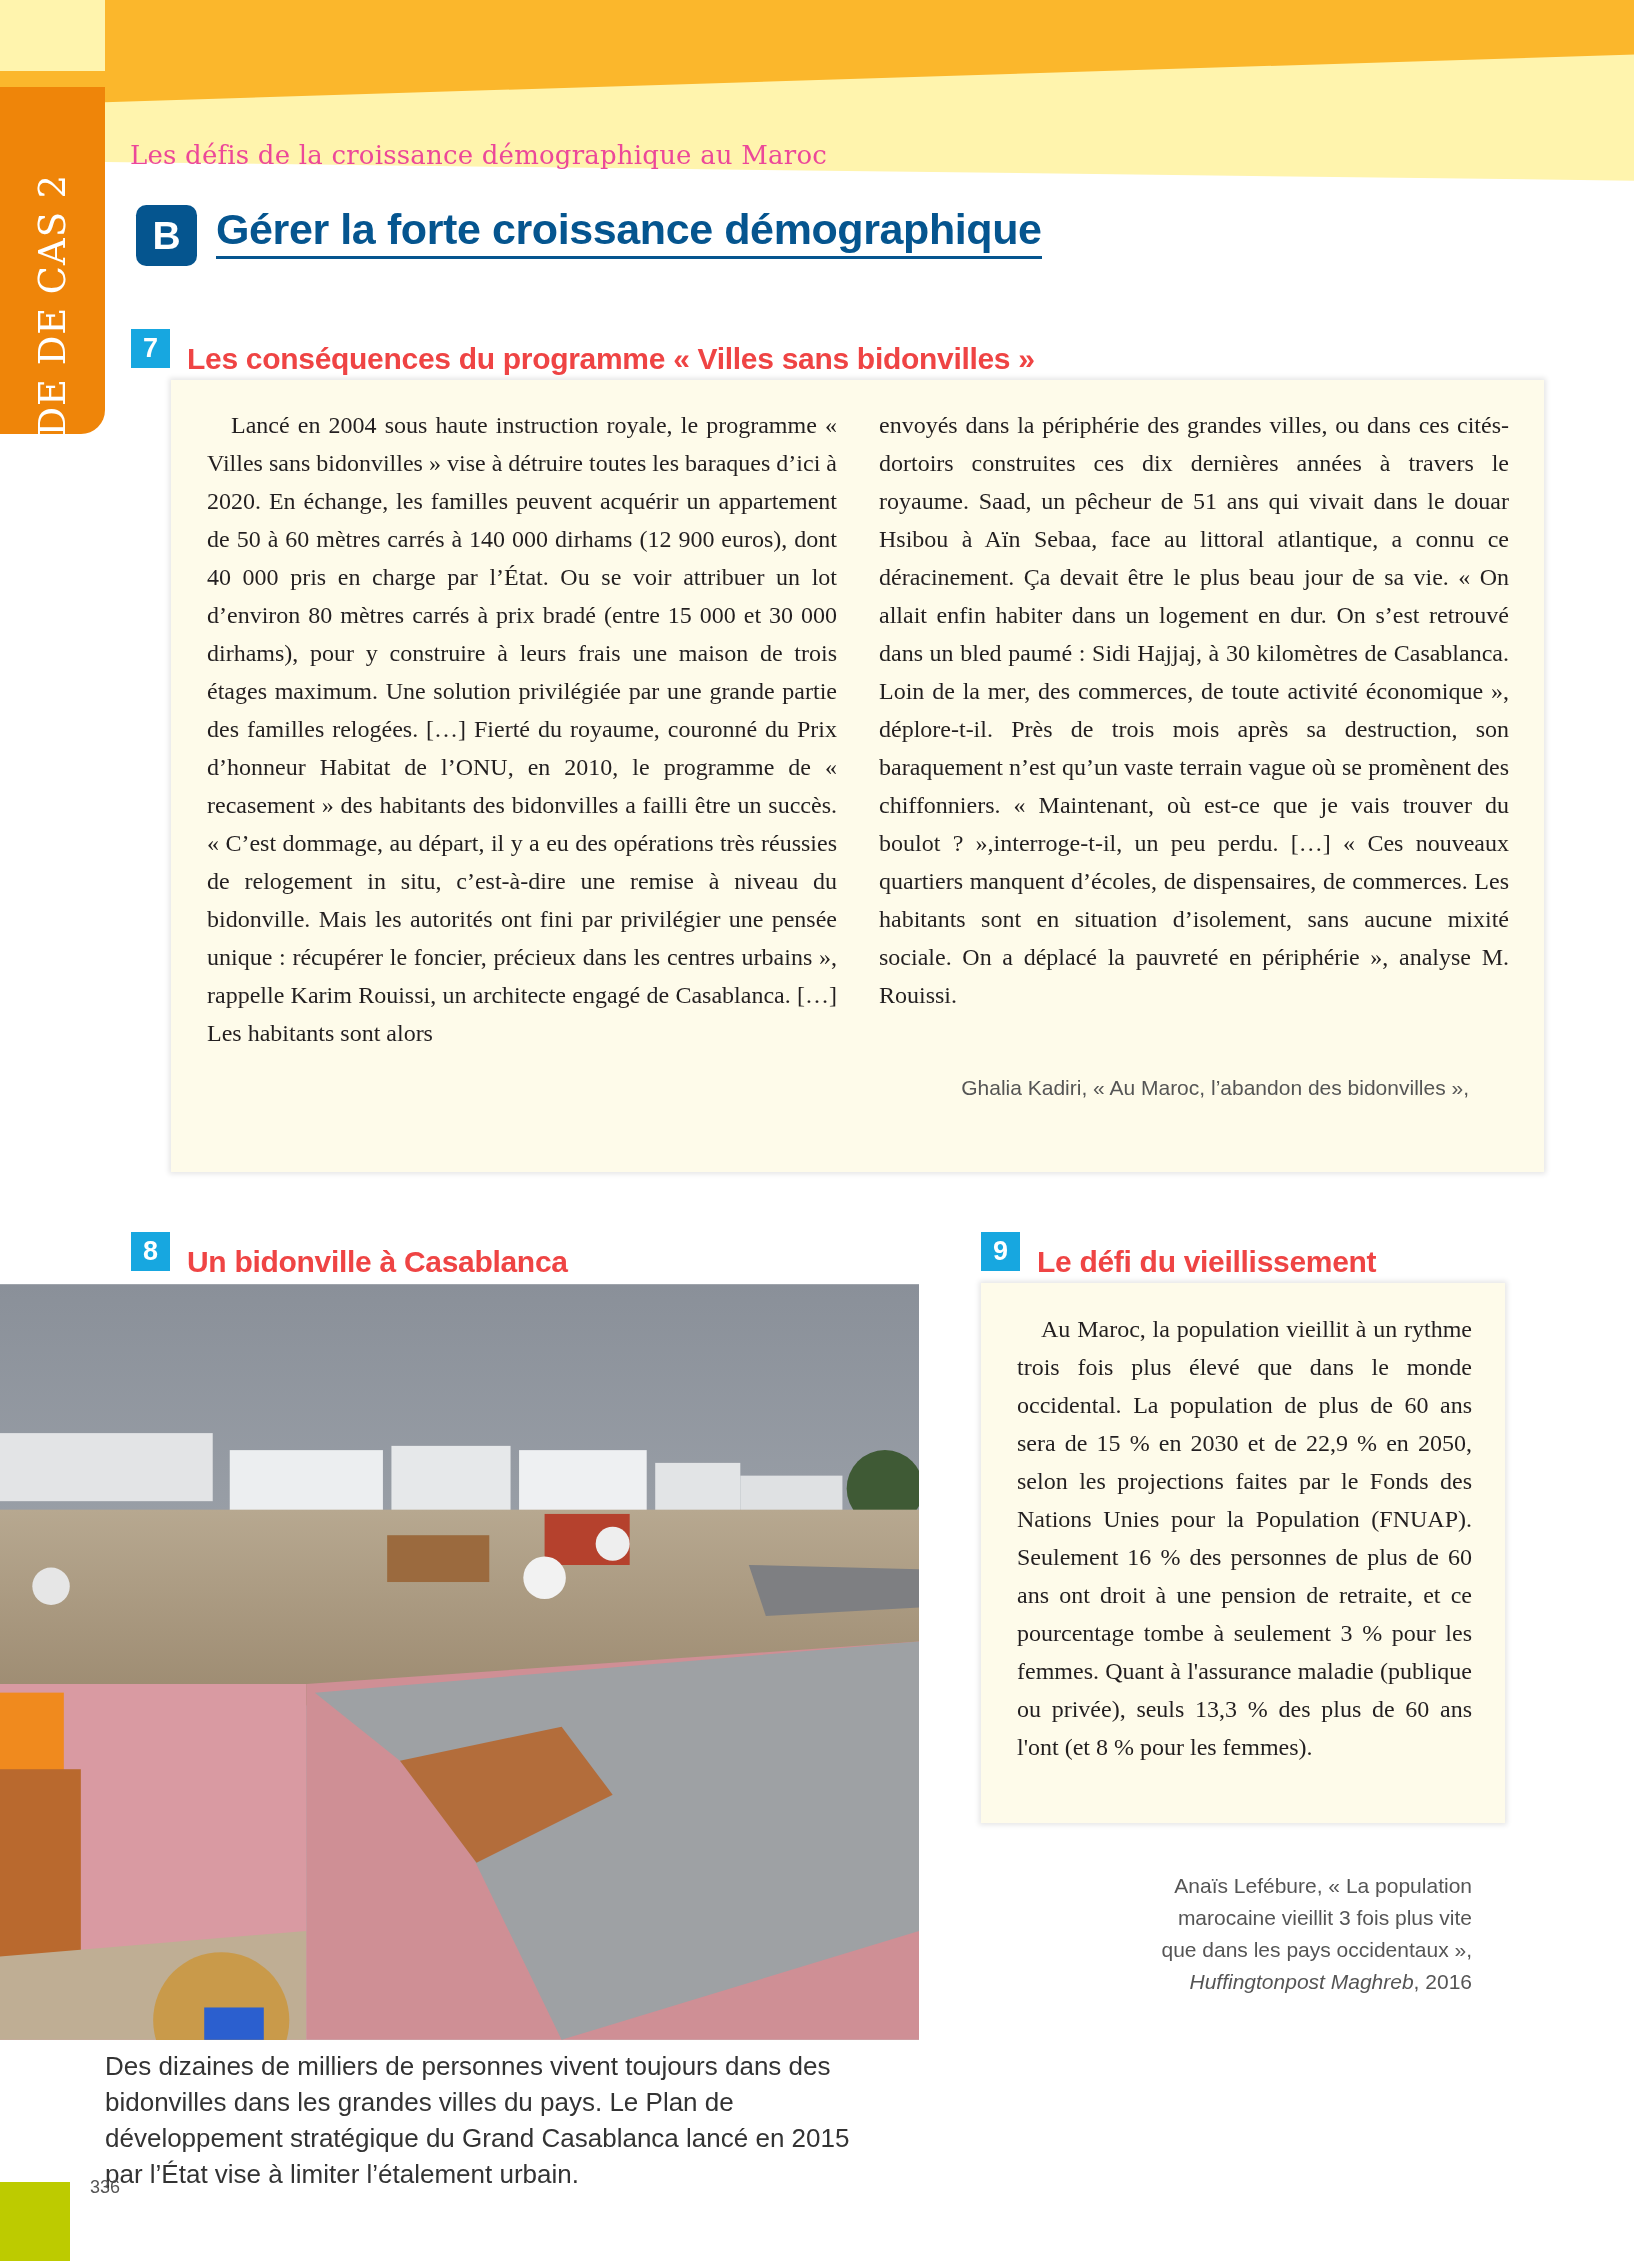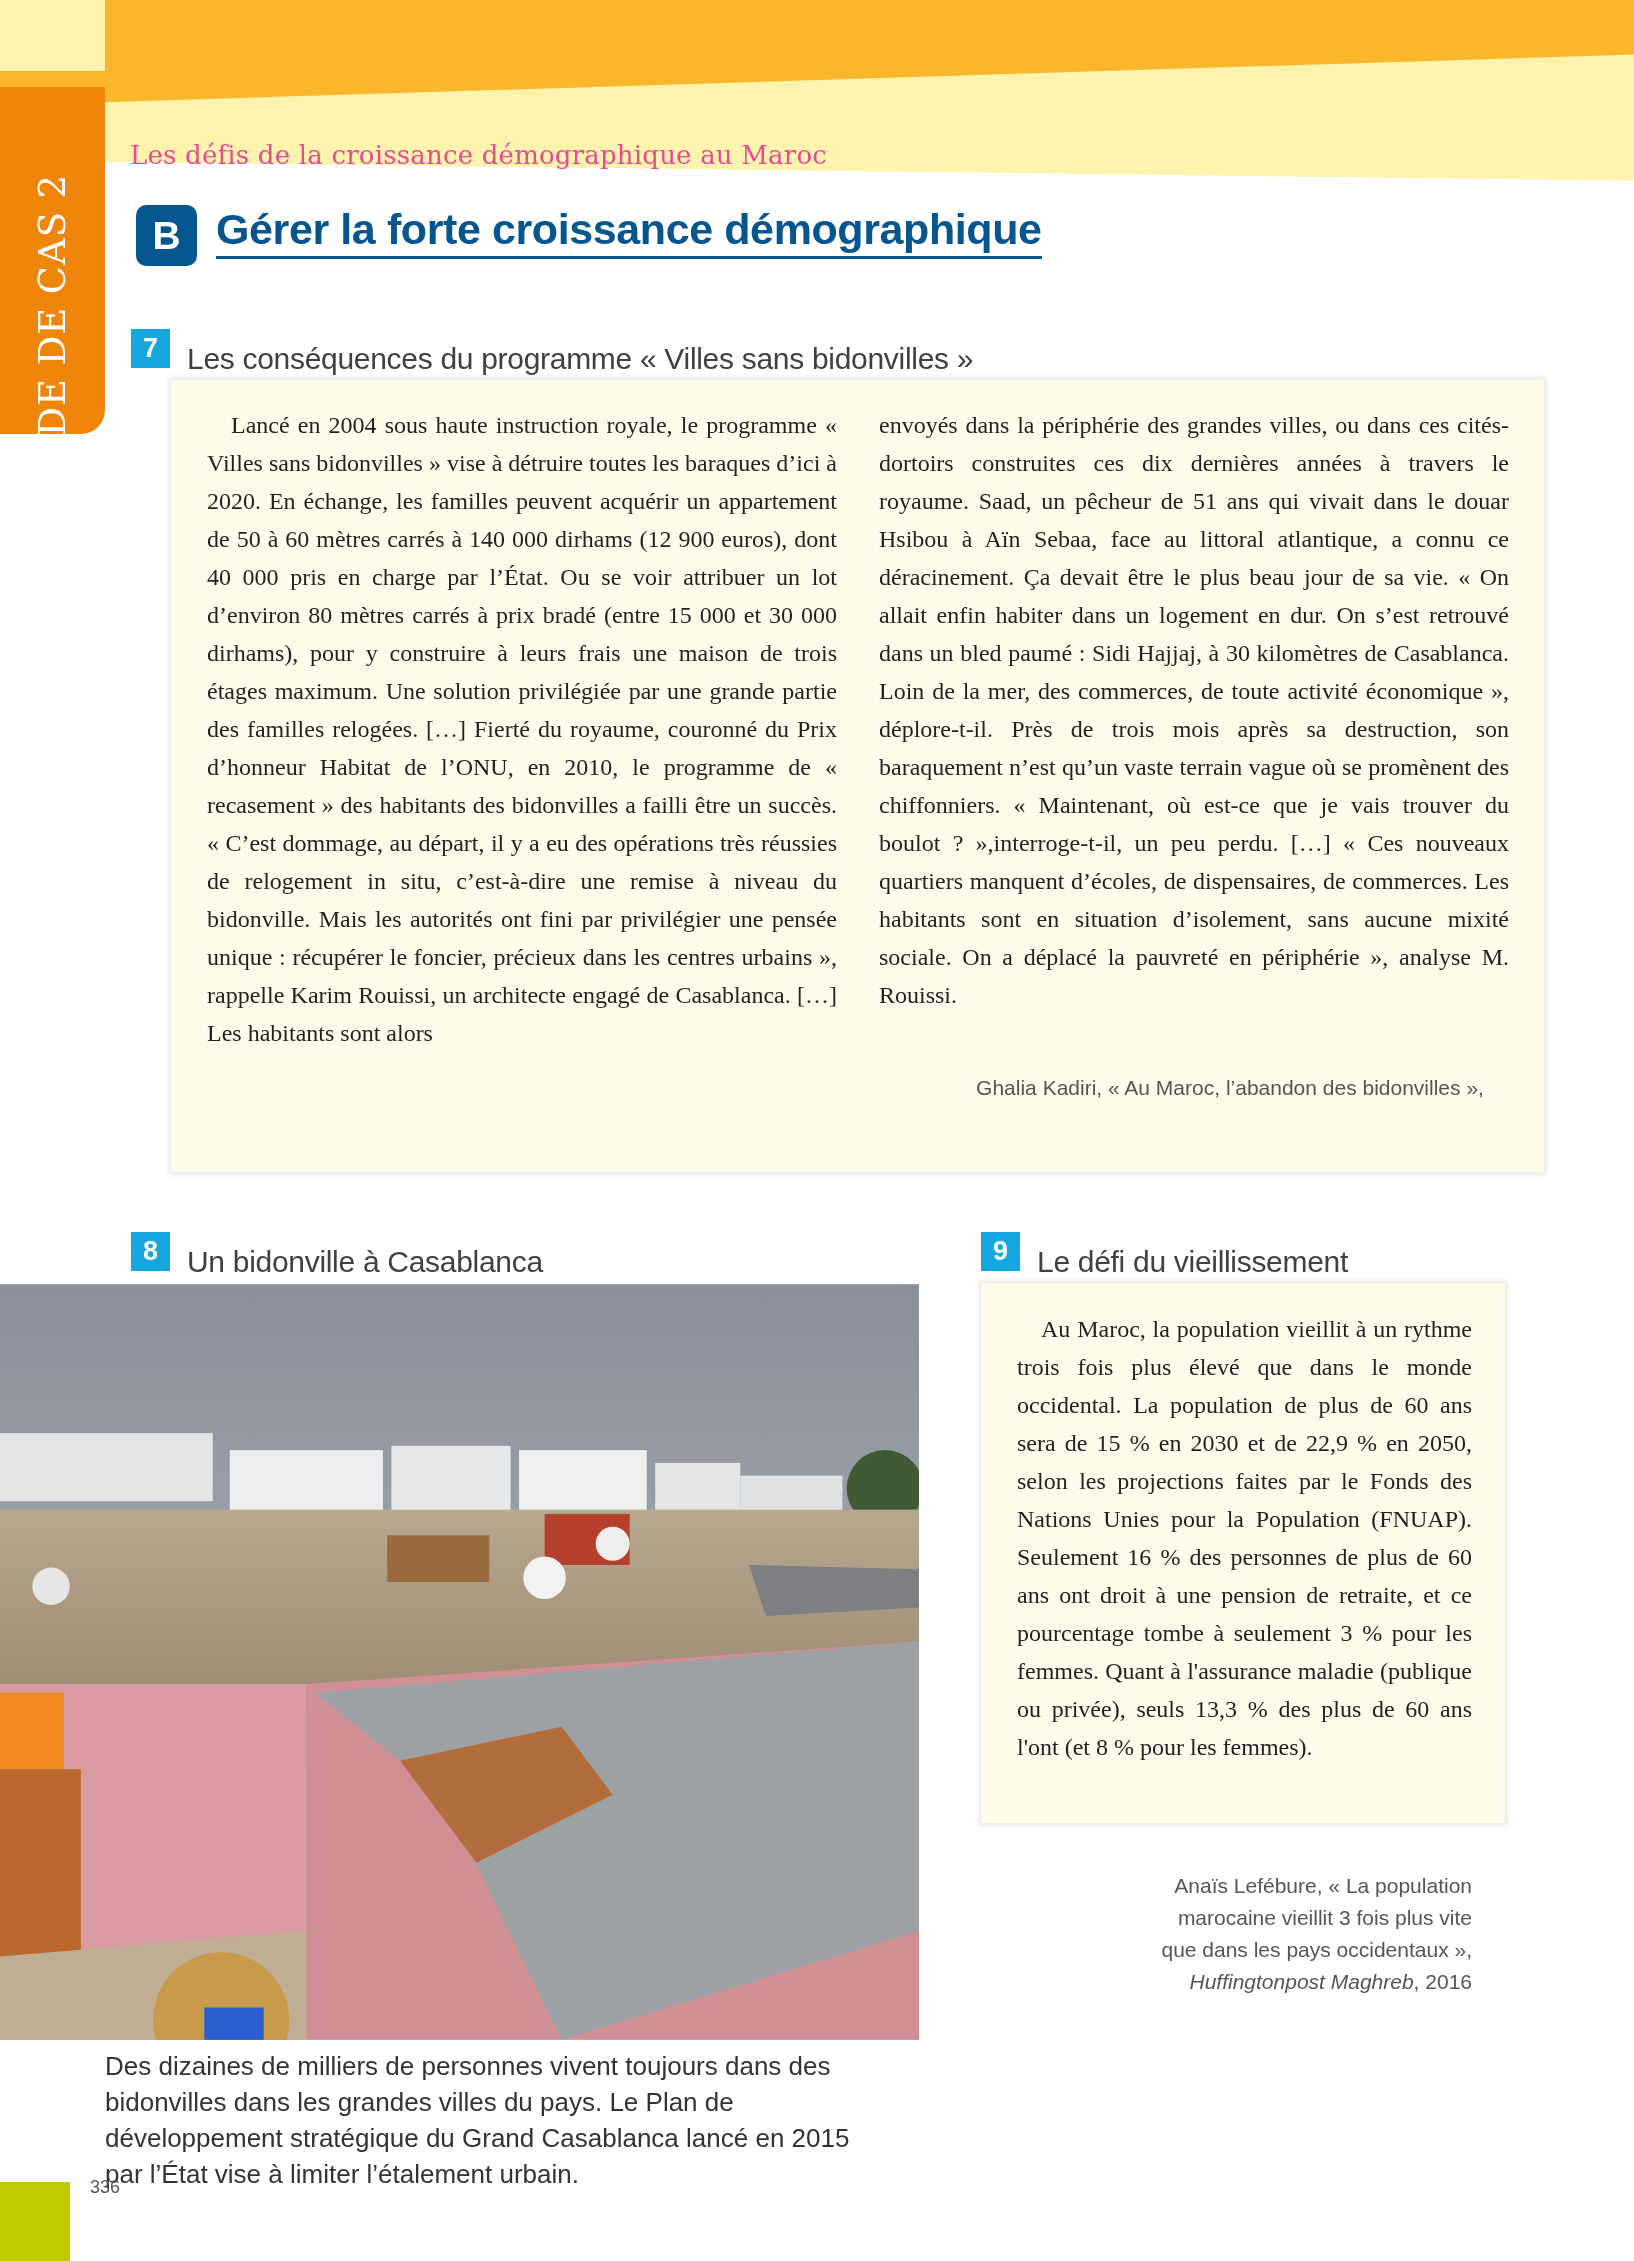--- a/index.html
+++ b/index.html
@@ -50,8 +50,8 @@
     display: flex; align-items: center; justify-content: center;
   }
   .doc-title {
-    margin-left: 17px; font-family: "Liberation Sans", sans-serif; font-weight: normal;
-    font-size: 30px; color: #404040; white-space: nowrap; letter-spacing: -0.3px; margin-top: 20px;
+    margin-left: 17px; font-family: "Liberation Sans", sans-serif; font-weight: bold;
+    font-size: 30px; color: #ef4444; white-space: nowrap; letter-spacing: -0.3px; margin-top: 20px;
   }
 
   

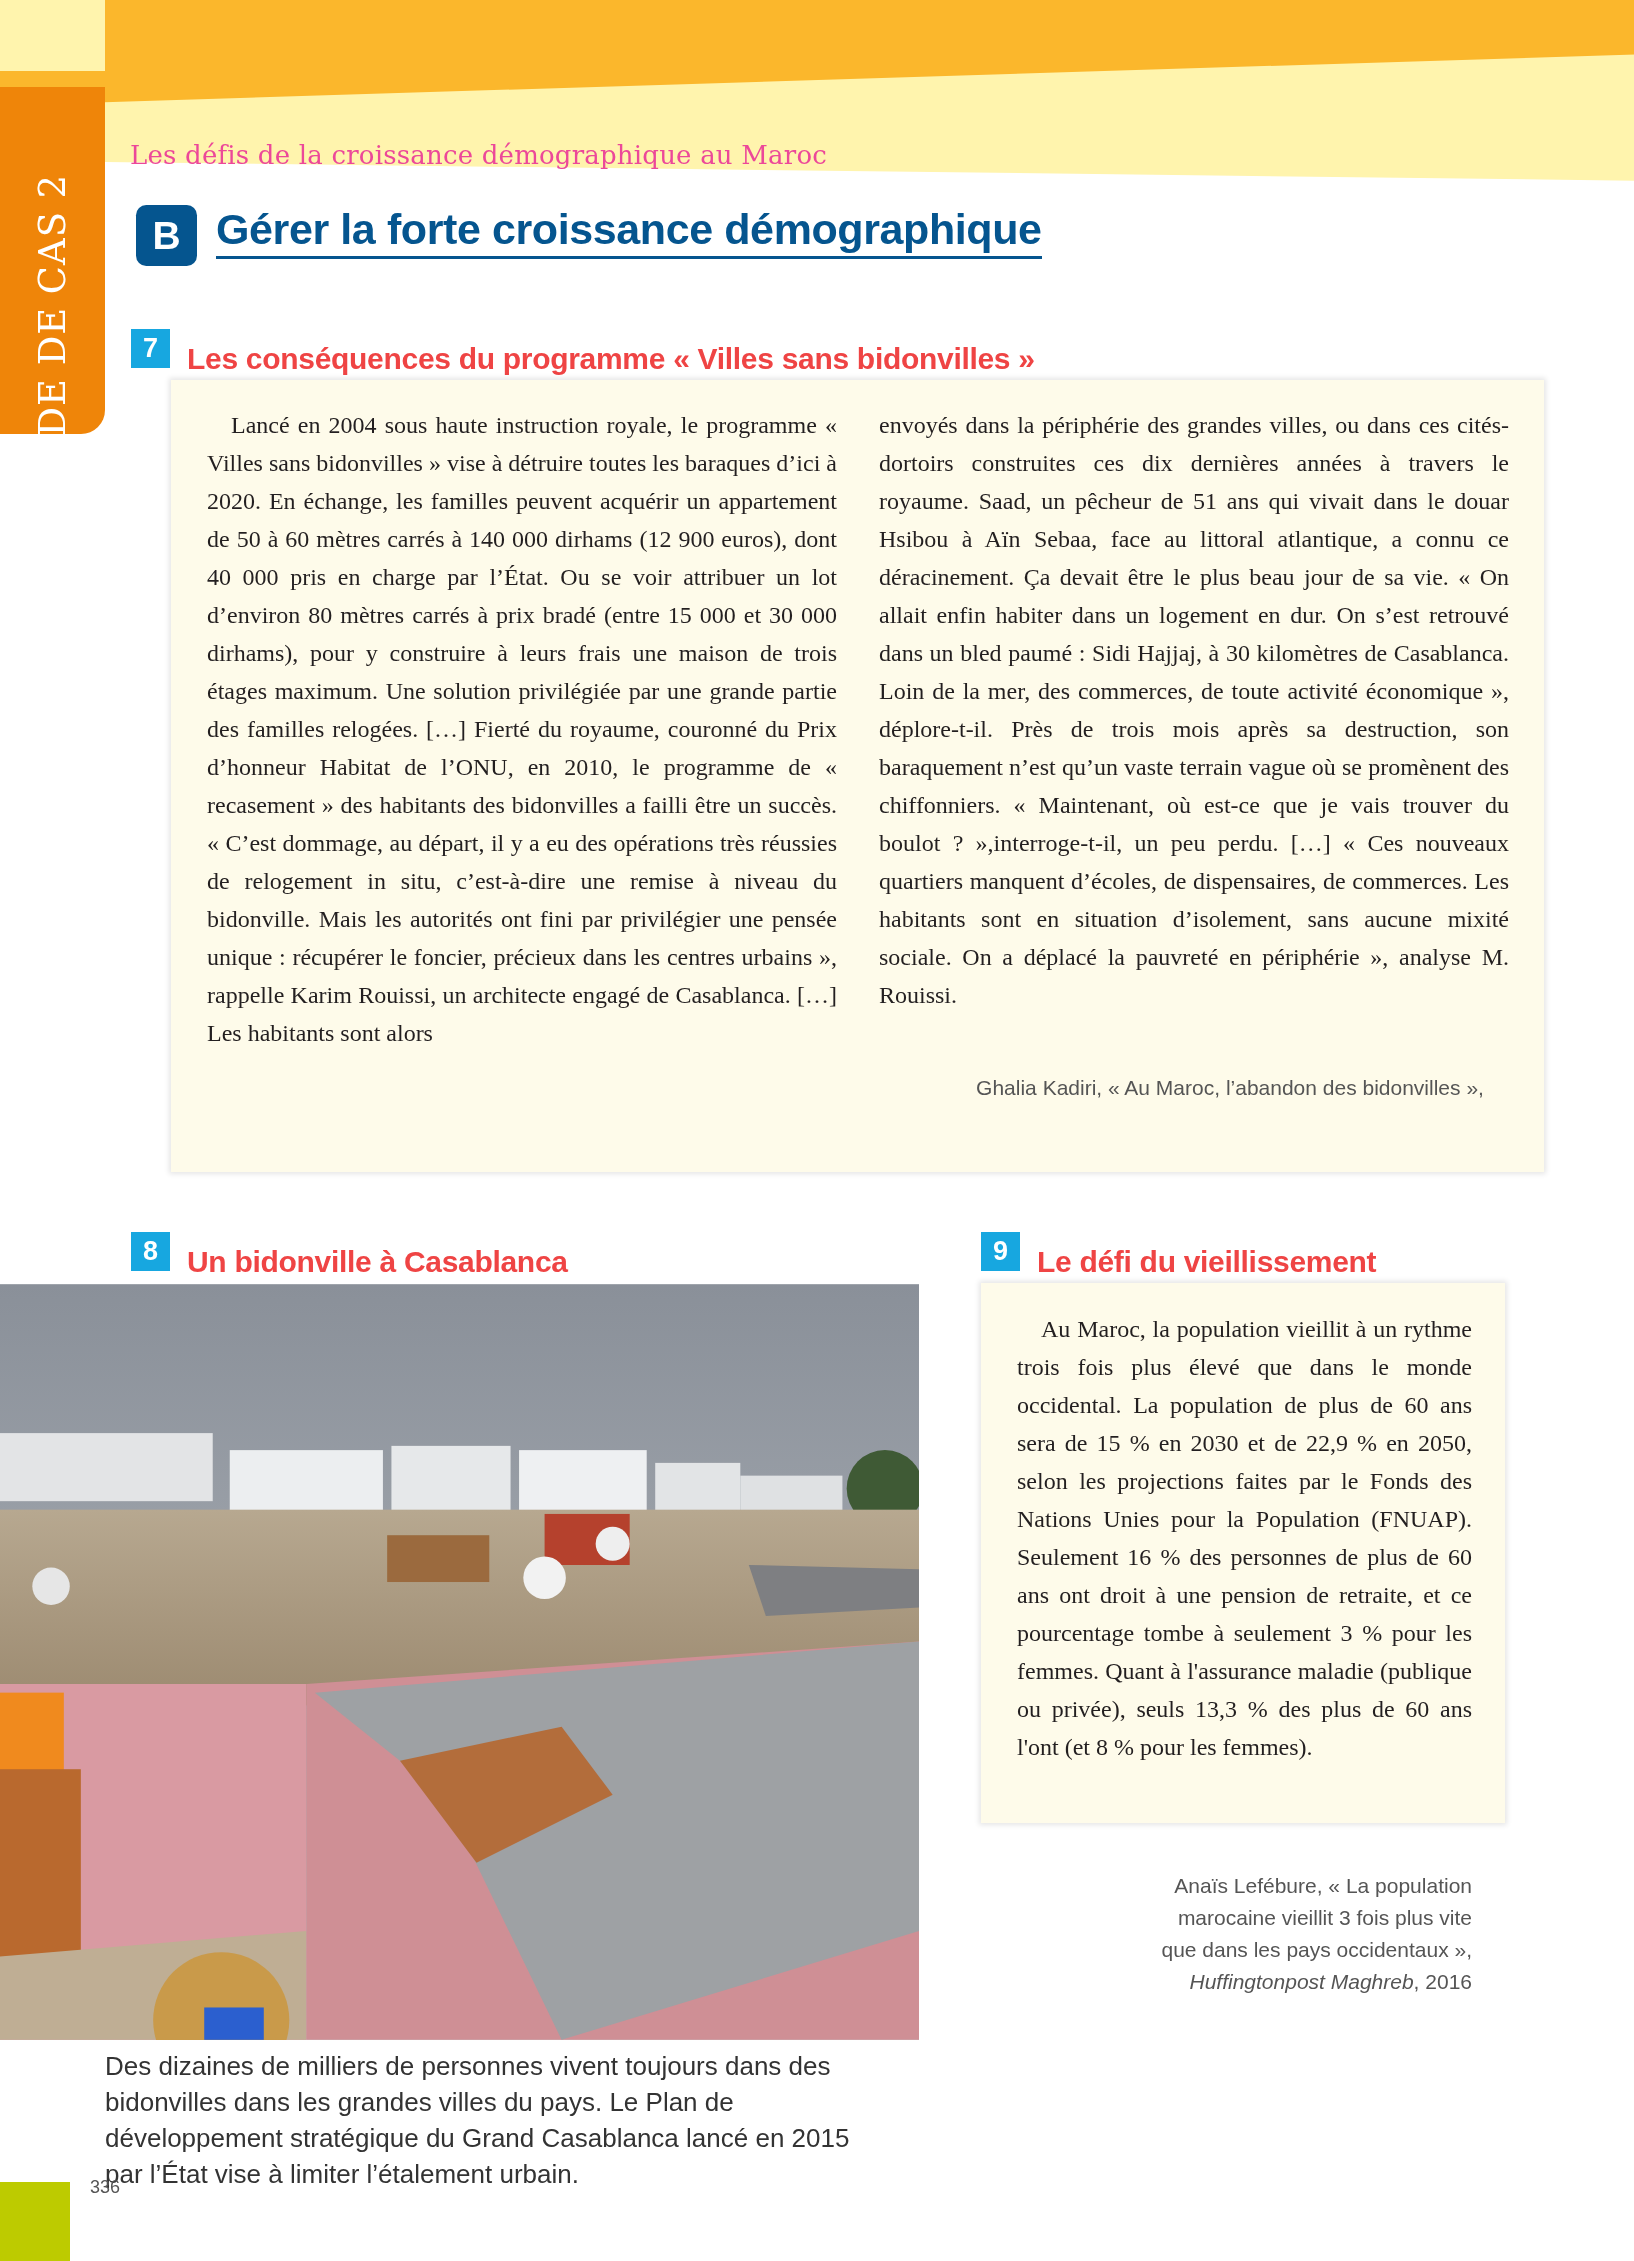--- a/index.html
+++ b/index.html
@@ -110,7 +110,7 @@
 <div class="box" style="left:131px; top:380px; width:1373px; height:792px;margin-left:40px;">
   <div class="col body-text" style="left:36px; top:25.5px; width:630px;"><span class="indent"></span><span>Lancé en 2004 sous haute instruction royale, le programme « Villes sans bidonvilles » vise à détruire toutes les baraques d’ici à 2020. En échange, les familles peuvent acquérir un appartement de 50 à 60 mètres car­rés à 140 000 dirhams (12 900 euros), dont 40 000 pris en charge par l’État. Ou se voir attribuer un lot d’envi­ron 80 mètres carrés à prix bradé (entre 15 000 et 30 000 dirhams), pour y construire à leurs frais une mai­son de trois étages maximum. Une solution privilégiée par une grande partie des familles relogées. […] Fierté du royaume, couronné du Prix d’honneur Habitat de l’ONU, en 2010, le programme de « recasement » des habitants des bidonvilles a failli être un succès. « C’est dommage, au départ, il y a eu des opérations très réussies de relogement in situ, c’est-à-dire une remise à niveau du bidonville. Mais les autorités ont fini par privilégier une pensée unique : récupérer le foncier, précieux dans les centres urbains », rappelle Karim Rouissi, un archi­tecte engagé de Casablanca. […] Les habitants sont alors</span></div>
   <div class="col body-text" style="left:708px; top:25.5px; width:630px;"><span>envoyés dans la périphérie des grandes villes, ou dans ces cités-dortoirs construites ces dix dernières années à travers le royaume. Saad, un pêcheur de 51 ans qui vivait dans le douar Hsibou à Aïn Sebaa, face au littoral atlan­tique, a connu ce déracinement. Ça devait être le plus beau jour de sa vie. « On allait enfin habiter dans un loge­ment en dur. On s’est retrouvé dans un bled paumé : Sidi Hajjaj, à 30 kilomètres de Casablanca. Loin de la mer, des commerces, de toute activité économique », déplore-t-il. Près de trois mois après sa destruction, son baraquement n’est qu’un vaste terrain vague où se promènent des chif­fonniers. « Maintenant, où est-ce que je vais trouver du boulot ? »,interroge-t-il, un peu perdu. […] « Ces nou­veaux quartiers manquent d’écoles, de dispensaires, de commerces. Les habitants sont en situation d’isolement, sans aucune mixité sociale. On a déplacé la pauvreté en périphérie », analyse M. Rouissi.</span></div>
-  <div class="col source" style="left:744px; top:692px; width:630px;text-align:center;">
+  <div class="col source" style="left:668px; top:692px; width:630px;">
     <div>Ghalia Kadiri, « Au Maroc, l’abandon des bidonvilles »,</div>
   </div>
 </div>

